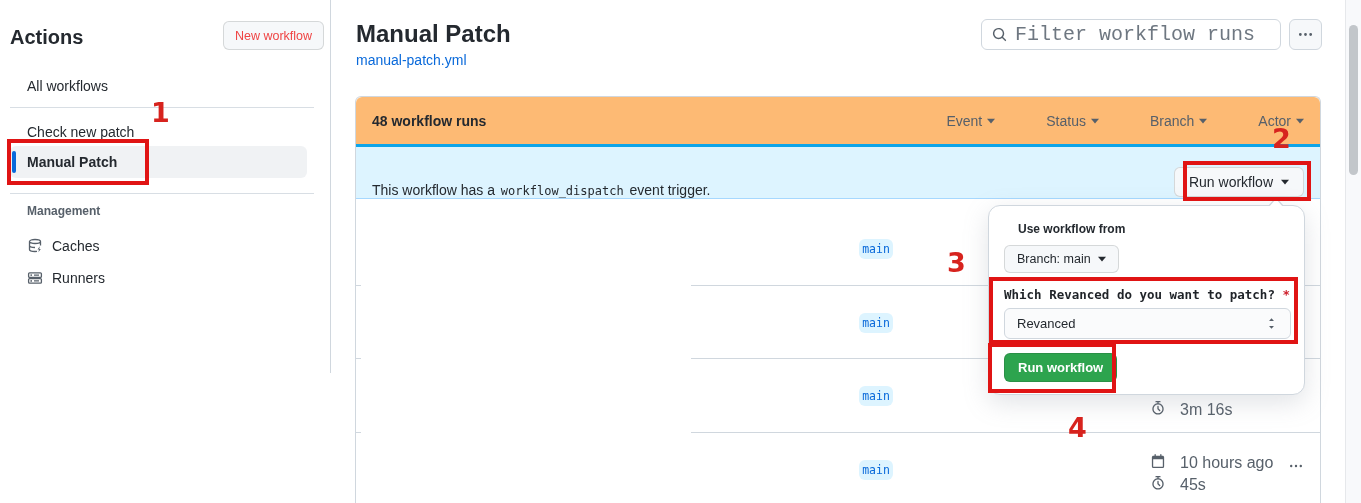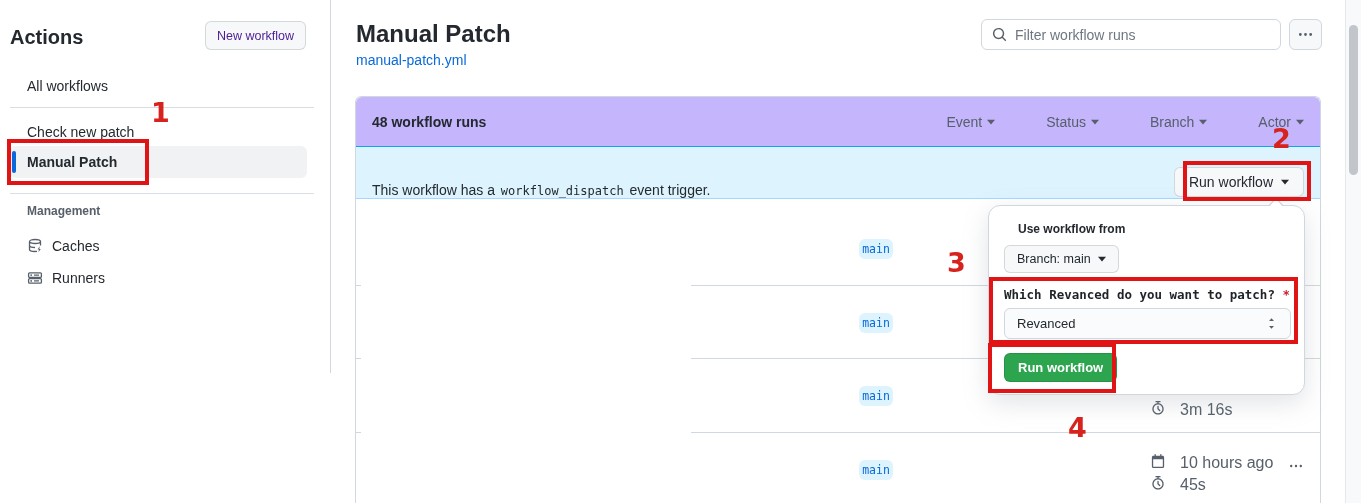--- a/index.html
+++ b/index.html
@@ -15,9 +15,9 @@
   .sidebar { position:absolute; left:0; top:0; width:331px; height:373px; border-right:1px solid #d0d7de; background:#fff; }
   .sidebar-title { position:absolute; left:10px; top:26px; font-size:20px; font-weight:700; }
   .new-workflow-btn {
-    position:absolute; left:205px; top:21px; width:101px; height:29px;
+    position:absolute; left:223px; top:21px; width:101px; height:29px;
     background:#f6f8fa; border:1px solid rgba(27,31,36,0.15); border-radius:6px;
-    font-size:12.5px; font-weight:500; color:#4c1d95; display:flex; align-items:center; justify-content:center;
+    font-size:12.5px; font-weight:500; color:#ef4444; display:flex; align-items:center; justify-content:center;
     font-family:"Liberation Sans", sans-serif; cursor:pointer;
   }
   .side-item { position:absolute; left:10px; width:297px; height:32px; border-radius:6px;

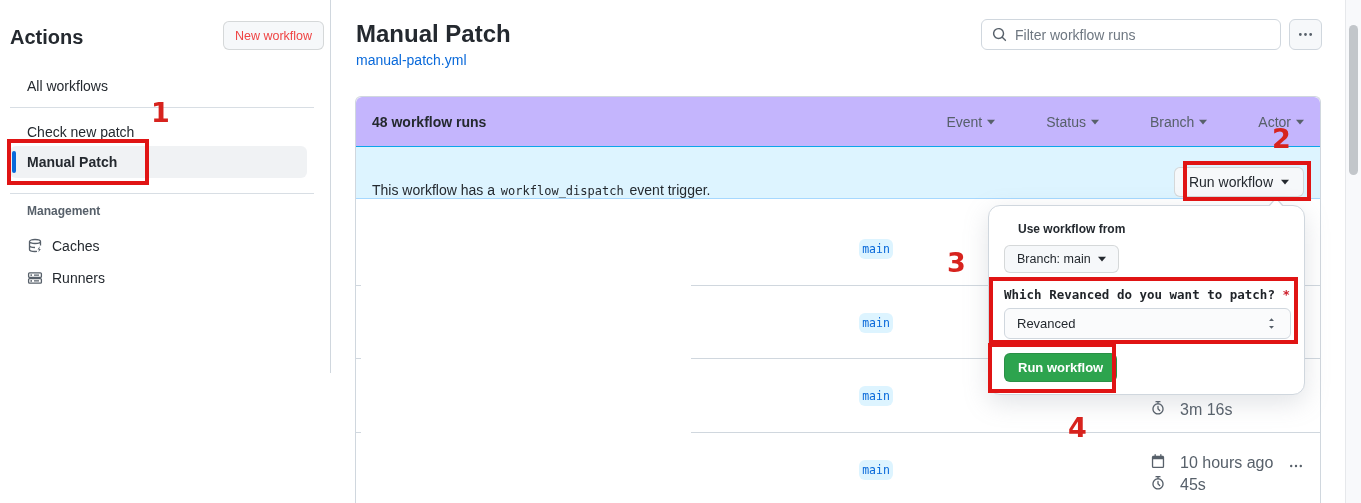--- a/index.html
+++ b/index.html
@@ -35,8 +35,8 @@
   .file-link { position:absolute; left:356px; top:52px; font-size:14px; color:#0969da; text-decoration:none; cursor:pointer; }
   .filter-box { position:absolute; left:981px; top:19px; width:300px; height:31px;
     border:1px solid #d0d7de; border-radius:6px; background:#fff; display:flex; align-items:center; padding:0 10px; gap:8px; }
-  .filter-box input { border:none; outline:none; flex:1; font-size:14px; color:#24292f; background:transparent;
-    font-family:Liberation Sans, sans-serif; }
+  .filter-box input { border:none; outline:none; flex:1; font-size:20px; color:#24292f; background:transparent;
+    font-family:Liberation Mono, monospace; }
   .filter-box input::placeholder { color:#6e7781; }
   .top-kebab-btn { position:absolute; left:1289px; top:19px; width:33px; height:31px;
     background:#f6f8fa; border:1px solid #d0d7de; border-radius:6px; display:flex; align-items:center; justify-content:center;

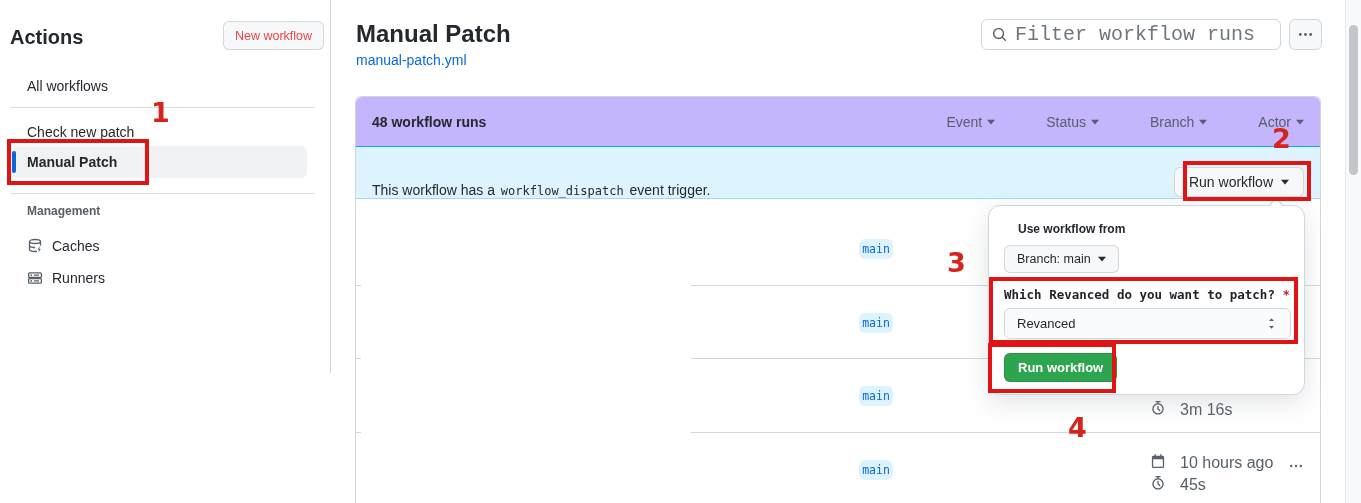--- a/index.html
+++ b/index.html
@@ -45,8 +45,8 @@
   
   .runs-card { position:absolute; left:355px; top:96px; width:966px; height:407px;
     border:1px solid #d0d7de; border-bottom:none; border-radius:6px 6px 0 0; background:#fff; }
-  .card-header { position:absolute; left:0; top:0; width:100%; height:50px; background:#c4b5fd;
-    border-bottom:1px solid #0ea5e9; border-radius:6px 6px 0 0; display:flex; align-items:center; padding:0 16px; }
+  .card-header { position:absolute; left:0; top:0; width:100%; height:50px; background:#fdba74;
+    border-bottom:3px solid #0ea5e9; border-radius:6px 6px 0 0; display:flex; align-items:center; padding:0 16px; }
   .runs-count { font-size:14px; font-weight:700; }
   .header-filters { margin-left:auto; display:flex; gap:51px; }
   .hdr-filter { display:flex; align-items:center; gap:5px; font-size:14px; color:#57606a; cursor:pointer; }

